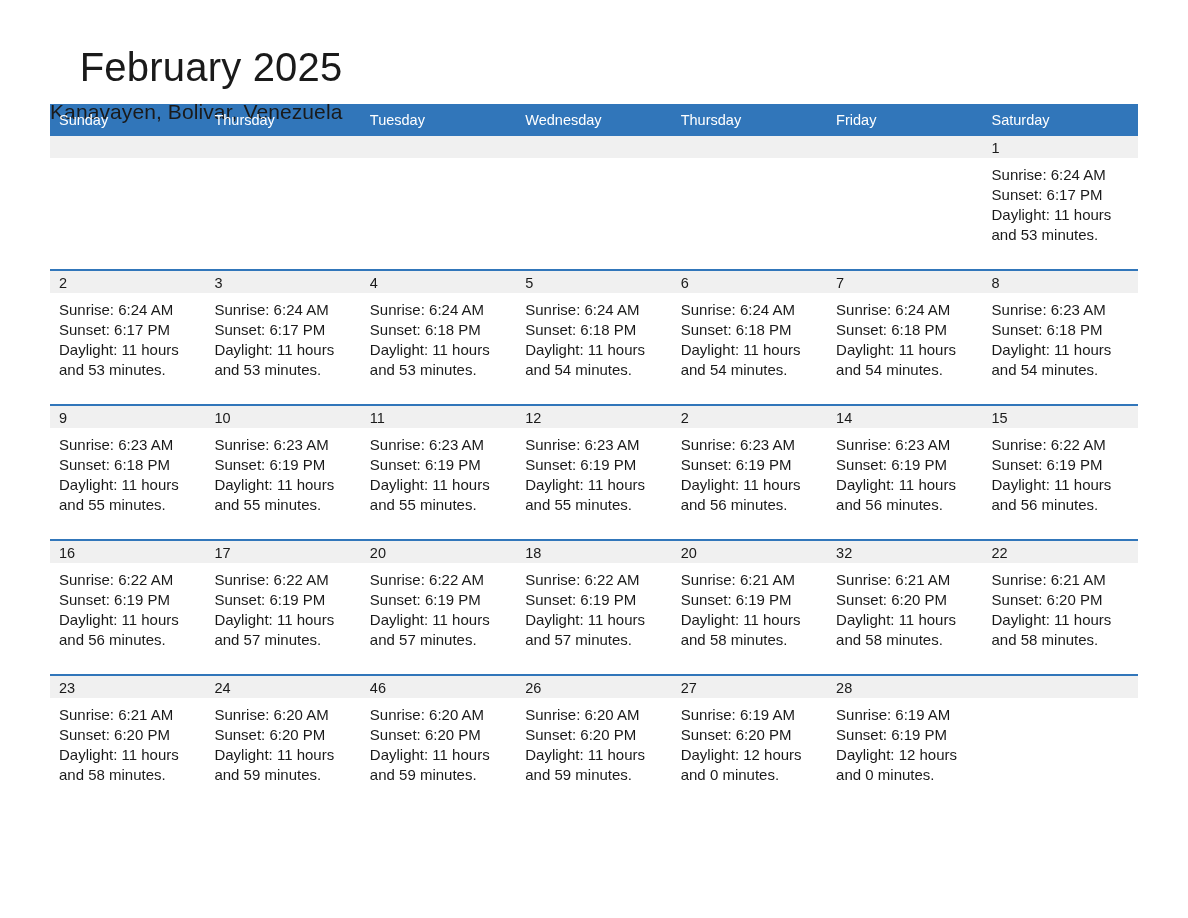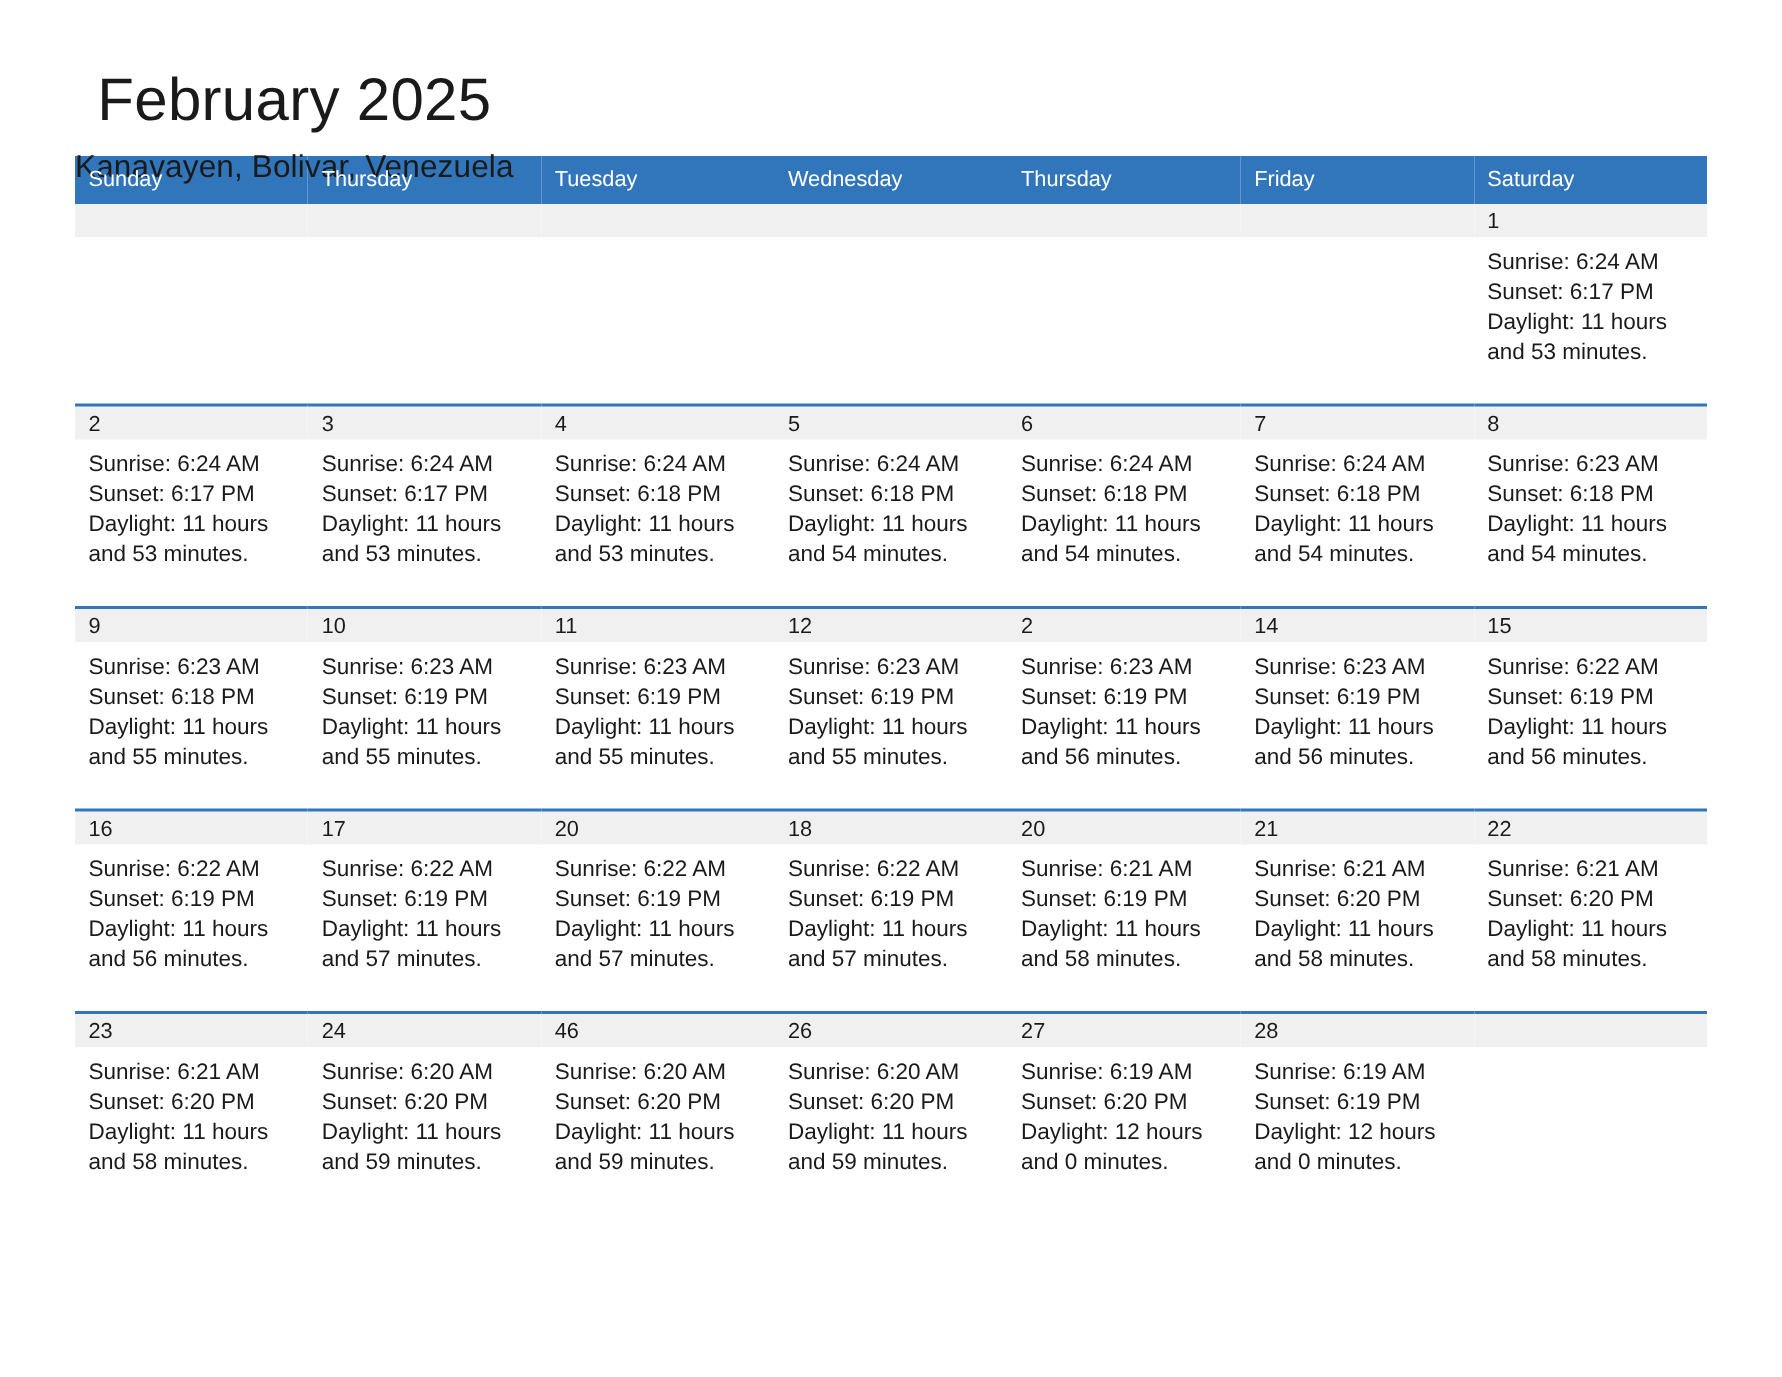--- a/index.html
+++ b/index.html
@@ -75,7 +75,6 @@
     color: #1a1a1a;
     line-height: 1.05;
     letter-spacing: 0.2px;
-    text-align: center;
   }
   .location-title {
     font-size: 21px;

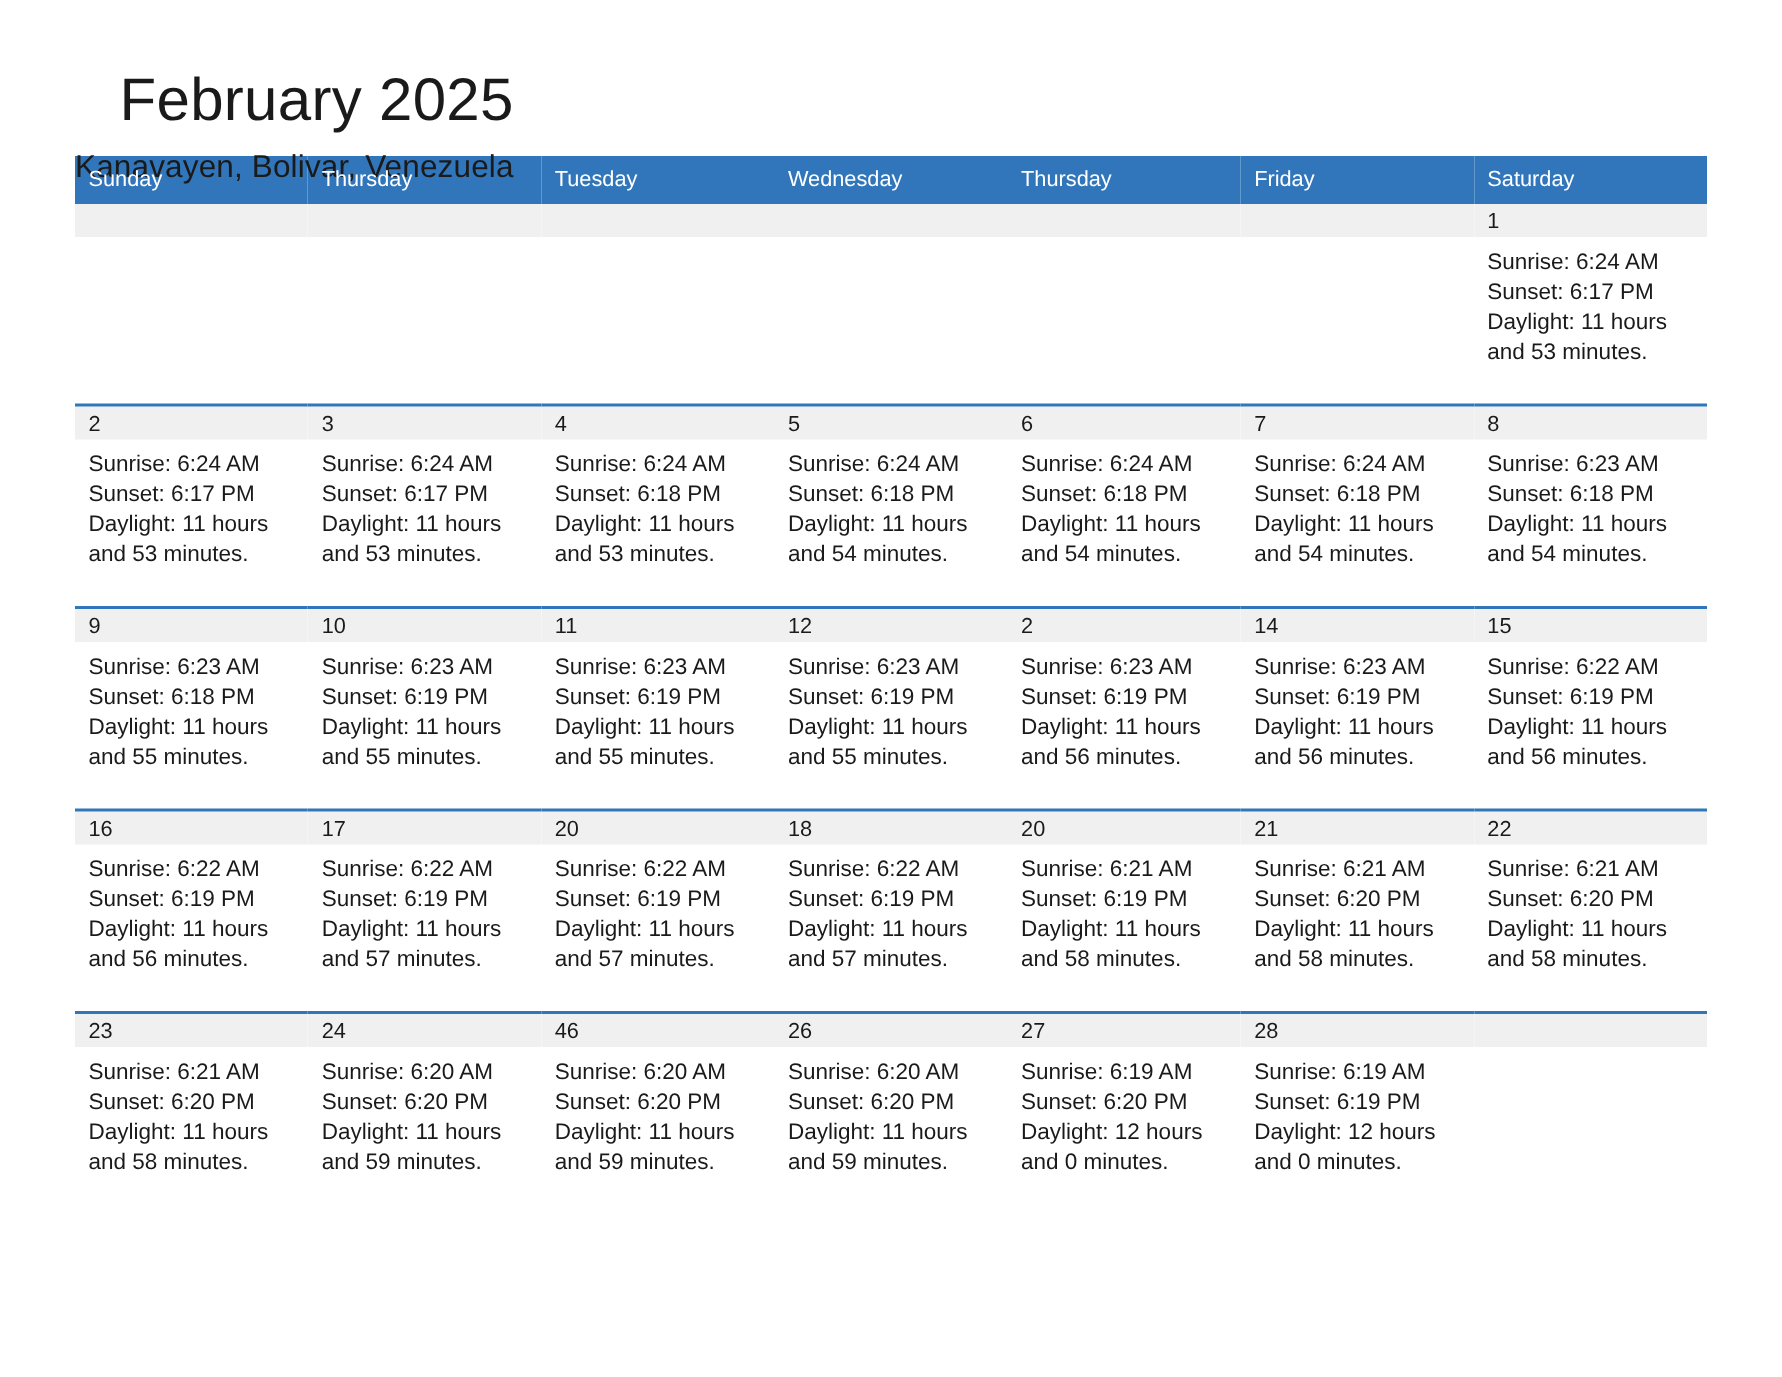--- a/index.html
+++ b/index.html
@@ -368,7 +368,7 @@
             </div>
           </td>
           <td>
-            <div class="daynum-band">21</div>
+            <div class="daynum-band">32</div>
             <div class="cell-body">
               <div>Sunrise: 6:21 AM</div>
               <div>Sunset: 6:20 PM</div>

